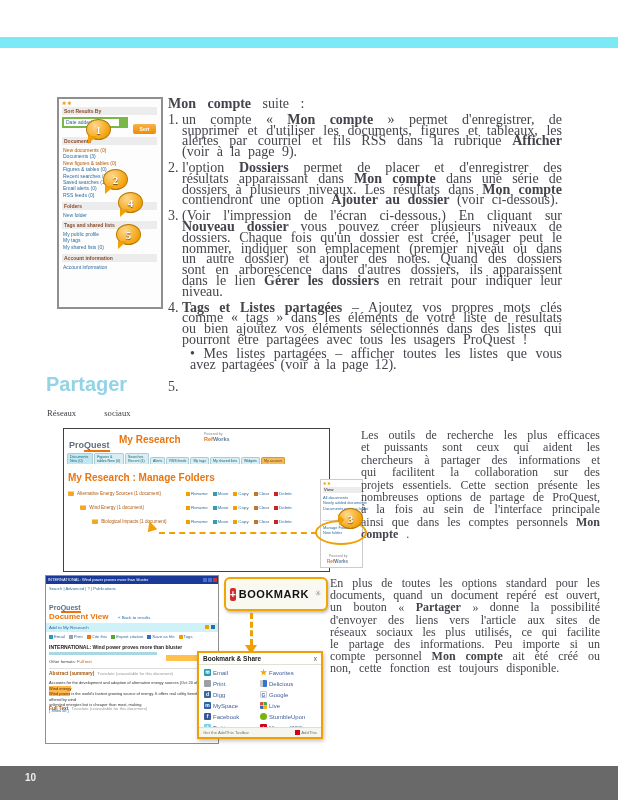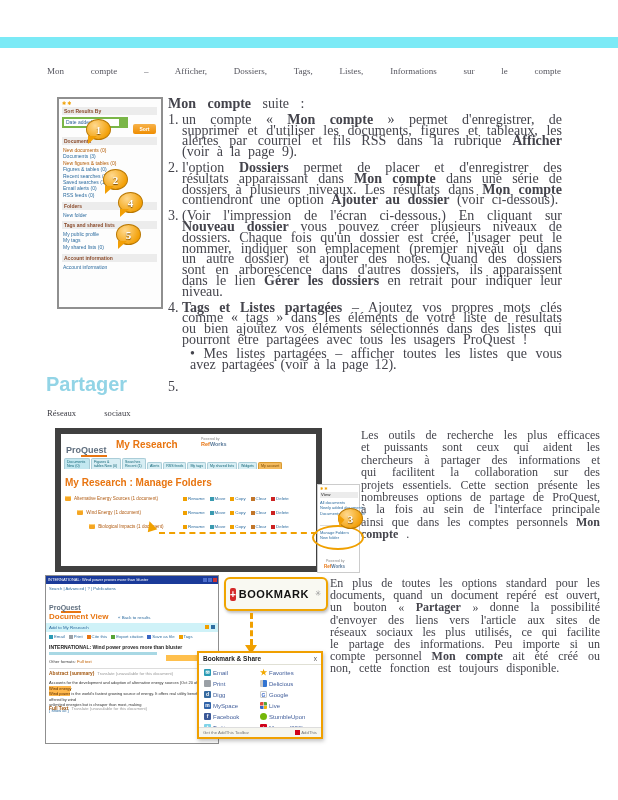--- a/index.html
+++ b/index.html
@@ -187,7 +187,6 @@
 <div class="page">
   <div class="band"></div>
 
-  <div class="doctitle">Mon compte – Afficher, Dossiers, Tags, Listes, Informations sur le compte</div>
 
   <div class="shot1">
     <div class="abs stars" style="left:3px;top:1px;">✱✱</div>

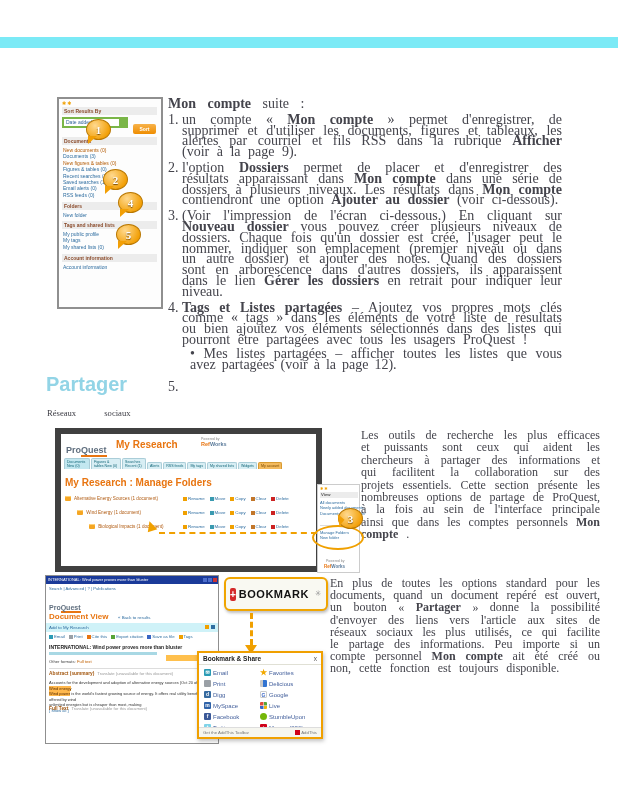--- a/index.html
+++ b/index.html
@@ -60,8 +60,8 @@
                       border-left:9px solid transparent; transform:rotate(40deg); }
 
   
-  .shot2 { position:absolute; left:55px; top:428px; width:267px; height:144px; background:#fff;
-           border:6px solid #404040; font-family:"Liberation Sans",sans-serif; }
+  .shot2 { position:absolute; left:63px; top:428px; width:267px; height:144px; background:#fff;
+           border:1px solid #404040; font-family:"Liberation Sans",sans-serif; }
   .pqlogo { font-size:9px; font-weight:bold; color:#5f6e7e; }
   .pqlogo .q { border-bottom:2px solid #e87511; }
   .mr-title { color:#e87511; font-weight:bold; font-size:10px; }

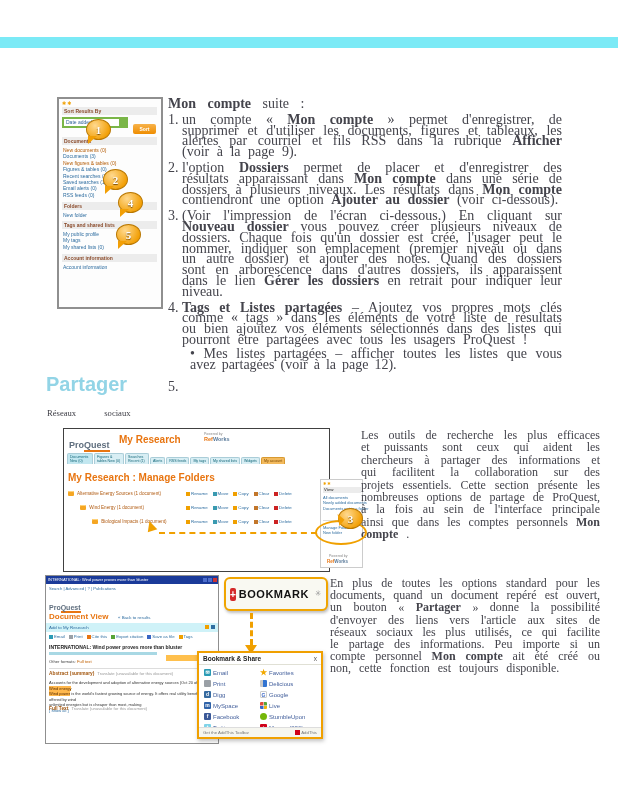--- a/index.html
+++ b/index.html
@@ -509,6 +509,9 @@
 
   <div class="para" style="left:330px;top:577px;width:270px;line-height:12.2px;"><span>En plus de toutes les options standard pour les documents, quand un document repéré est ouvert, un bouton « </span><span class="b">Partager</span><span> » donne la possibilité d'envoyer des liens vers l'article aux sites de réseaux sociaux les plus utilisés, ce qui facilite le partage des informations. Peu importe si un compte personnel </span><span class="b">Mon compte</span><span> ait été créé ou non, cette fonction est toujours disponible.</span></div>
 
+  <div class="footer">
+    <span class="pagenum">10</span>
+  </div>
 </div>
 
 </body></html>

